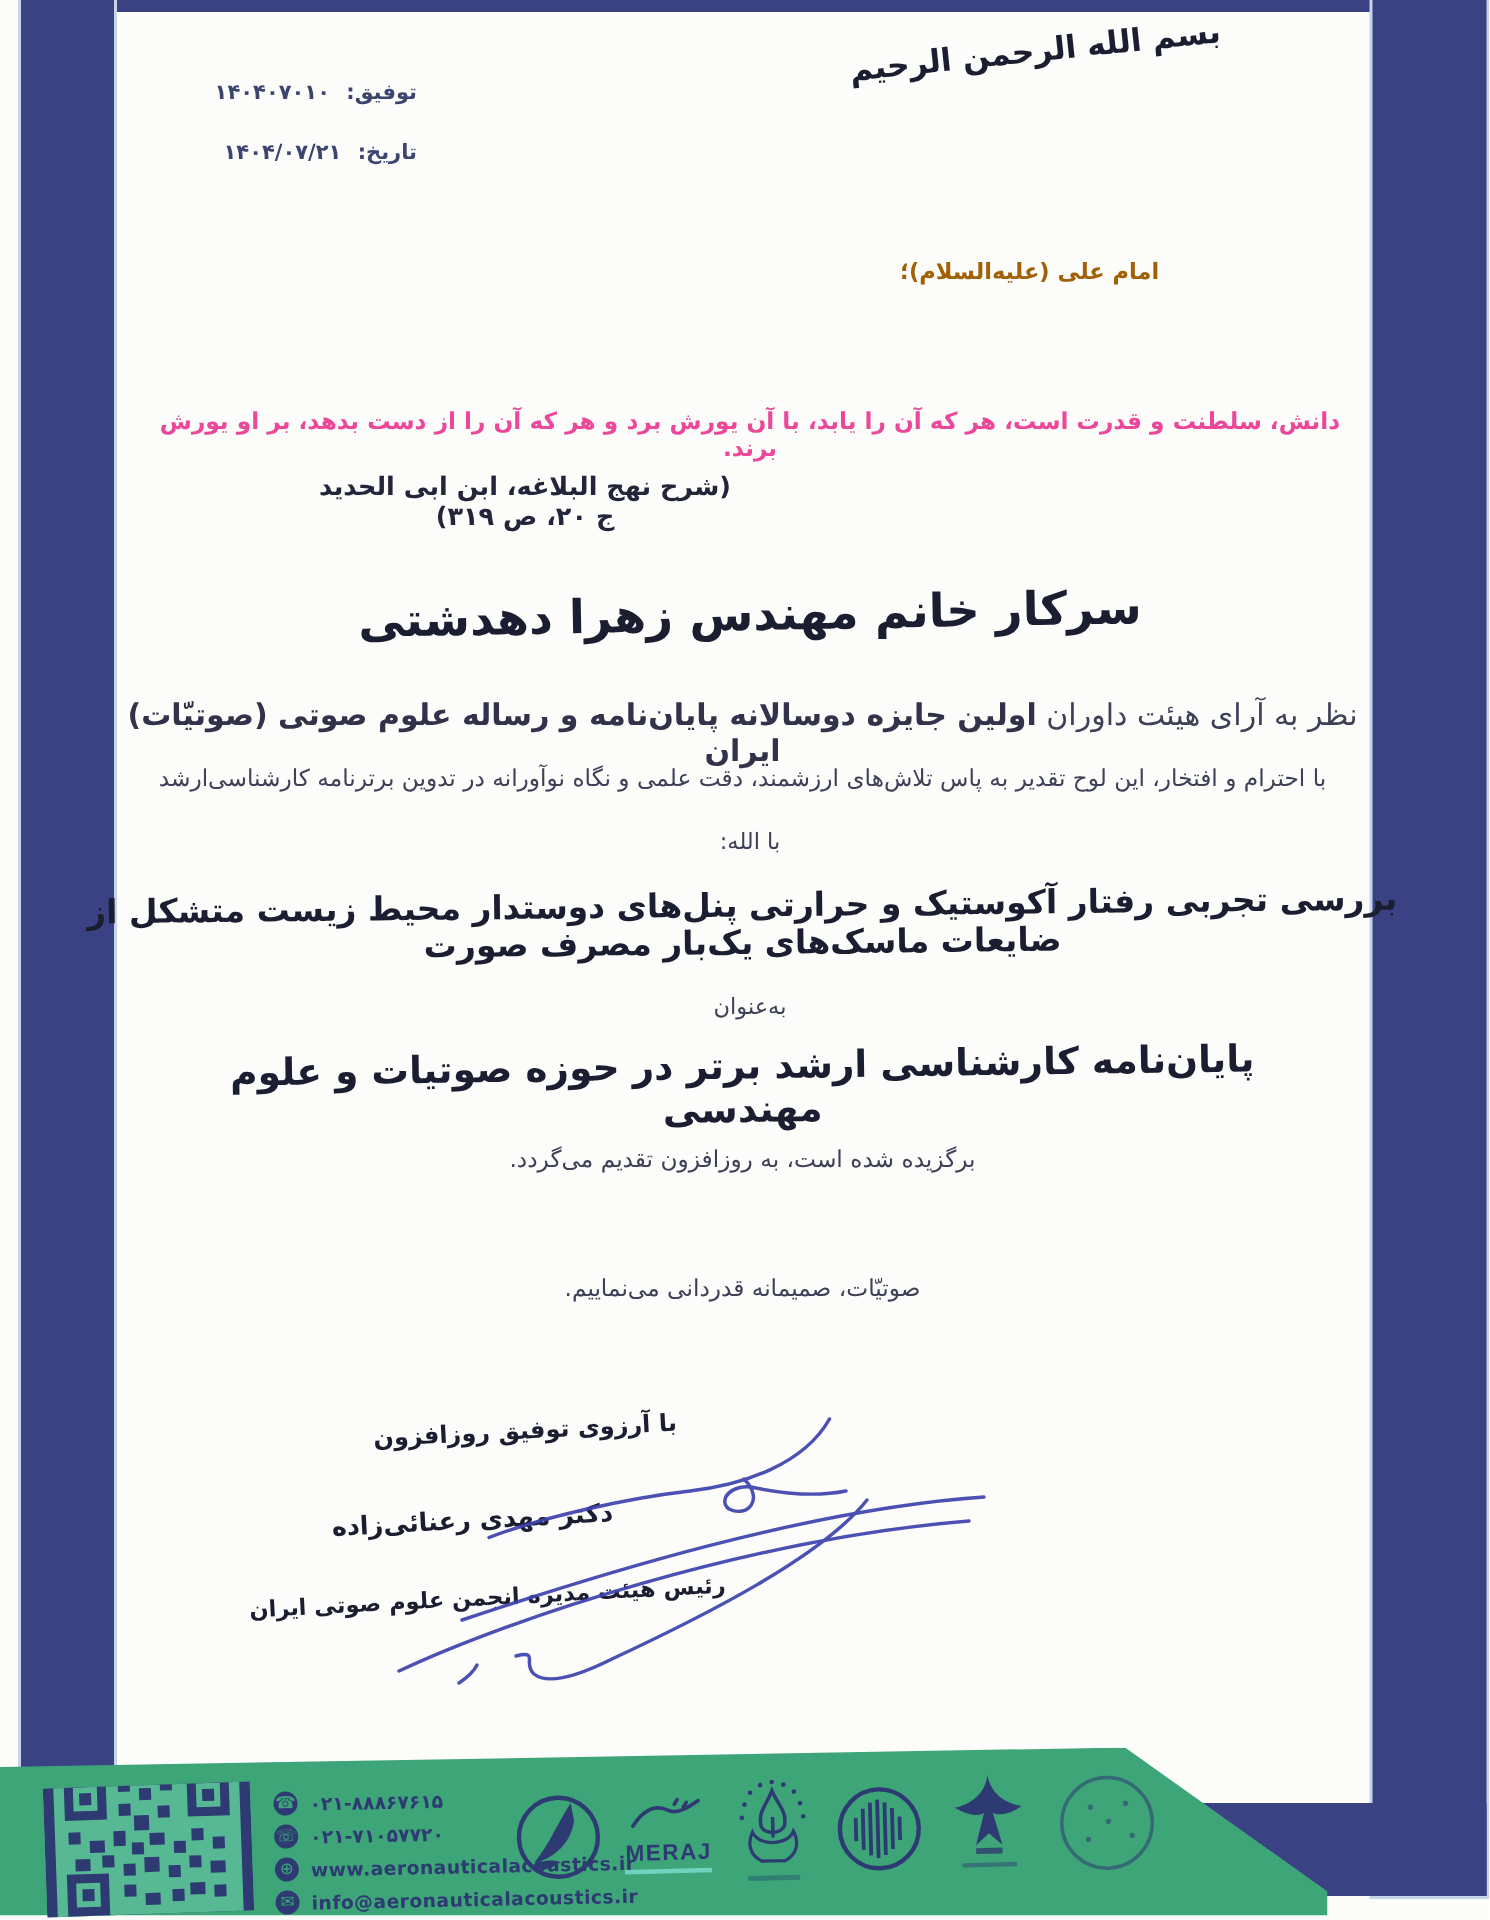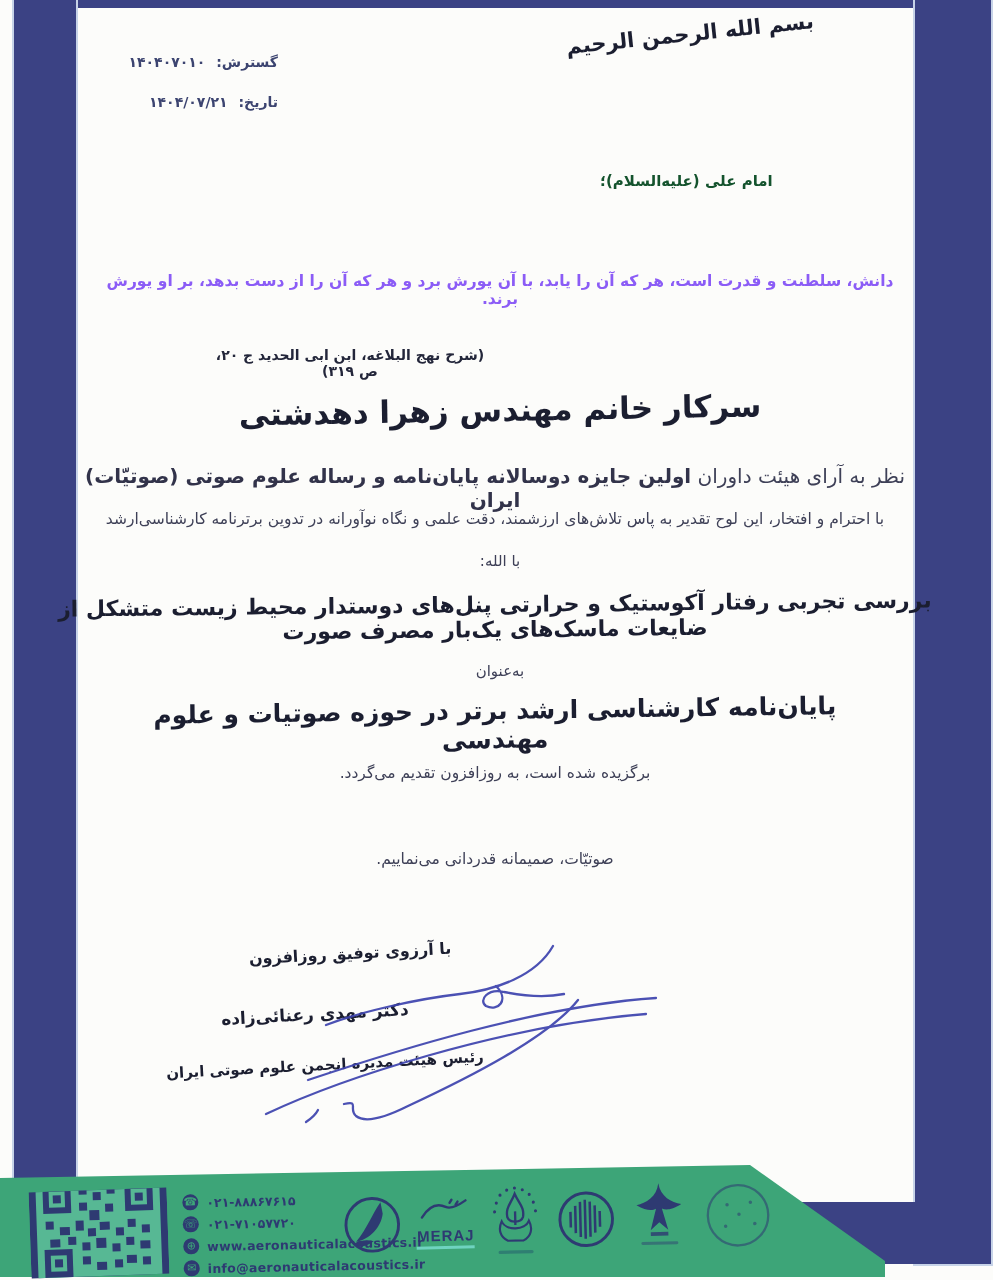--- a/index.html
+++ b/index.html
@@ -58,7 +58,7 @@
   <div class="bar bar-bottom"></div>
 
   <div class="blk fa meta" style="left:108px;top:54px;width:170px;">
-    <span class="lbl">گسترش:</span>
+    <span class="lbl">توفیق:</span>
     <span>۱۴۰۴۰۷۰۱۰</span>
   </div>
   <div class="blk fa meta" style="left:108px;top:94px;width:170px;">

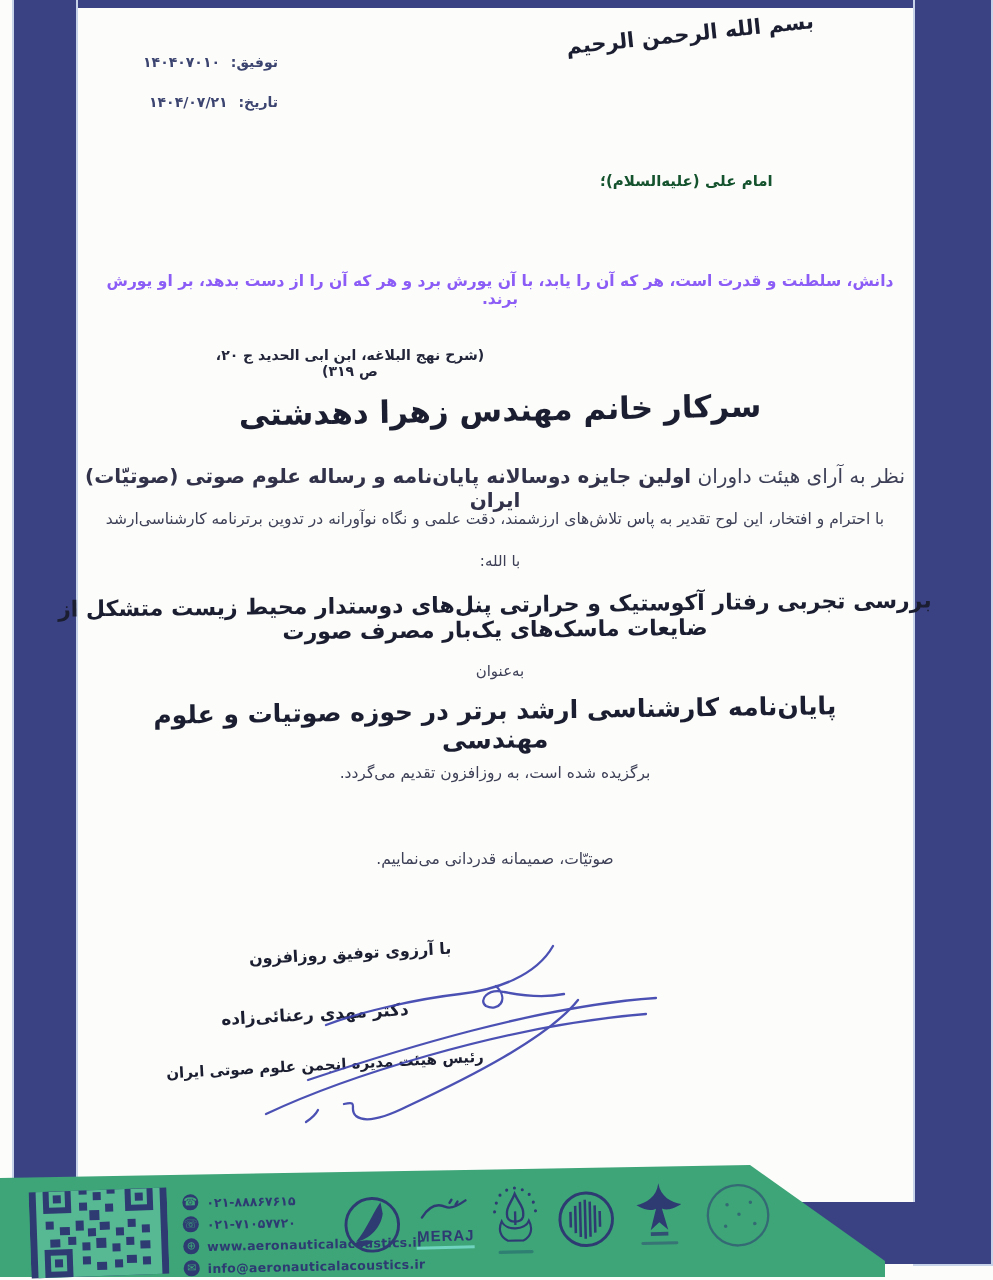--- a/index.html
+++ b/index.html
@@ -20,7 +20,7 @@
   .meta{color:#3c4470;font-weight:bold;font-size:14px;letter-spacing:.5px;}
   .meta .lbl{margin-left:6px;}
   .bismillah{font-size:21px;transform:rotate(-6deg);letter-spacing:1px;}
-  .quote-head{font-size:15px;color:#14532d;font-weight:bold;}
+  .quote-head{font-size:15px;color:#a16207;font-weight:bold;}
   .hadith{font-size:17px;font-weight:bold;color:#15182b;}
   .trans{font-size:15.5px;font-weight:bold;color:#8b5cf6;}
   .src{font-size:14px;font-weight:bold;color:#23263a;margin-top:32px;}

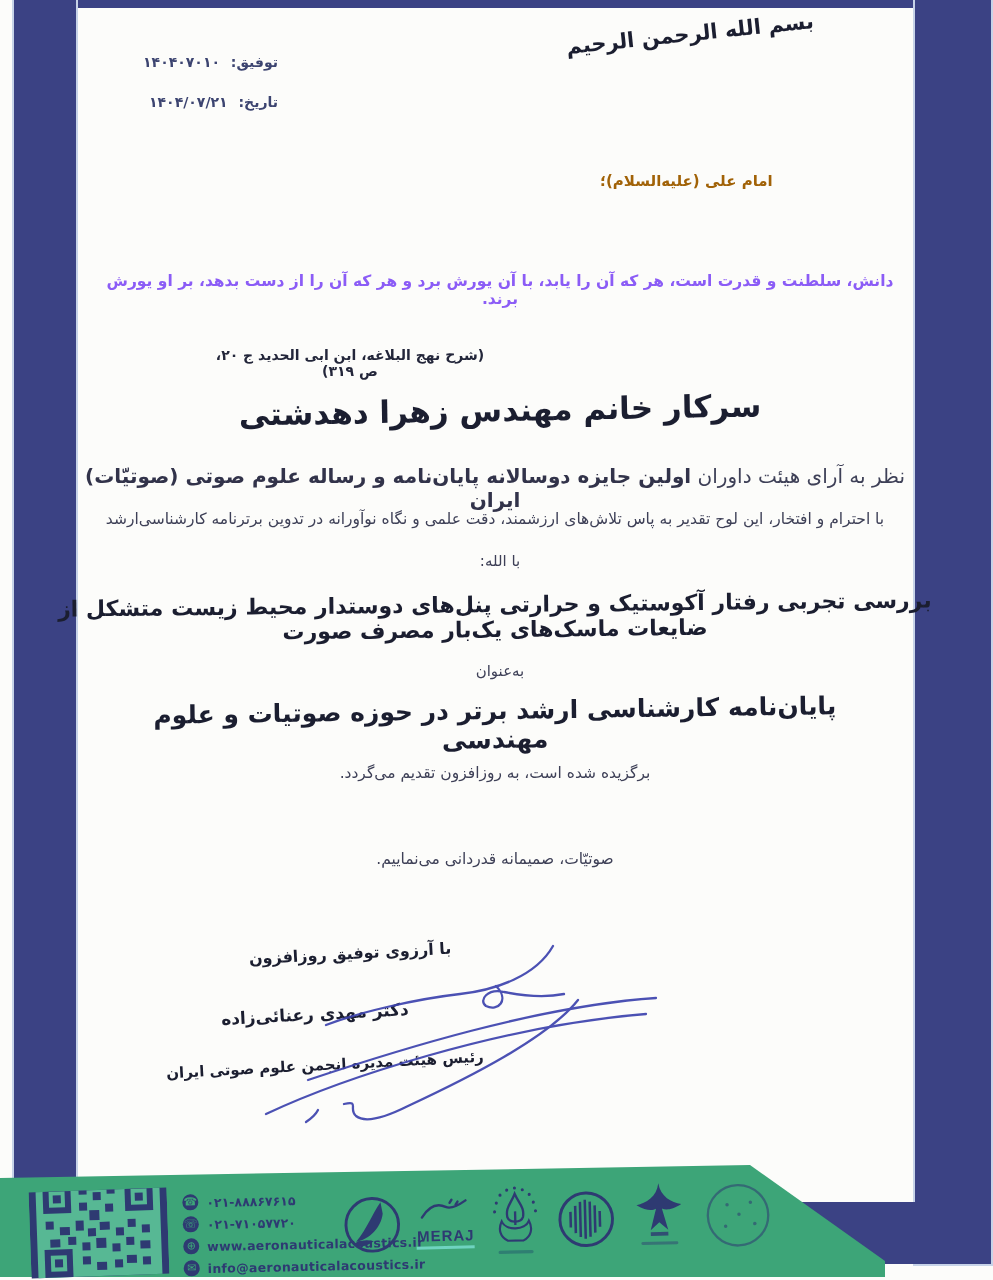--- a/index.html
+++ b/index.html
@@ -22,7 +22,7 @@
   .bismillah{font-size:21px;transform:rotate(-6deg);letter-spacing:1px;}
   .quote-head{font-size:15px;color:#a16207;font-weight:bold;}
   .hadith{font-size:17px;font-weight:bold;color:#15182b;}
-  .trans{font-size:15.5px;font-weight:bold;color:#8b5cf6;}
+  .trans{font-size:15.5px;font-weight:bold;color:#ec4899;}
   .src{font-size:14px;font-weight:bold;color:#23263a;margin-top:32px;}
   .name{font-size:31px;transform:rotate(-1deg);}
   .intro{font-size:20px;}

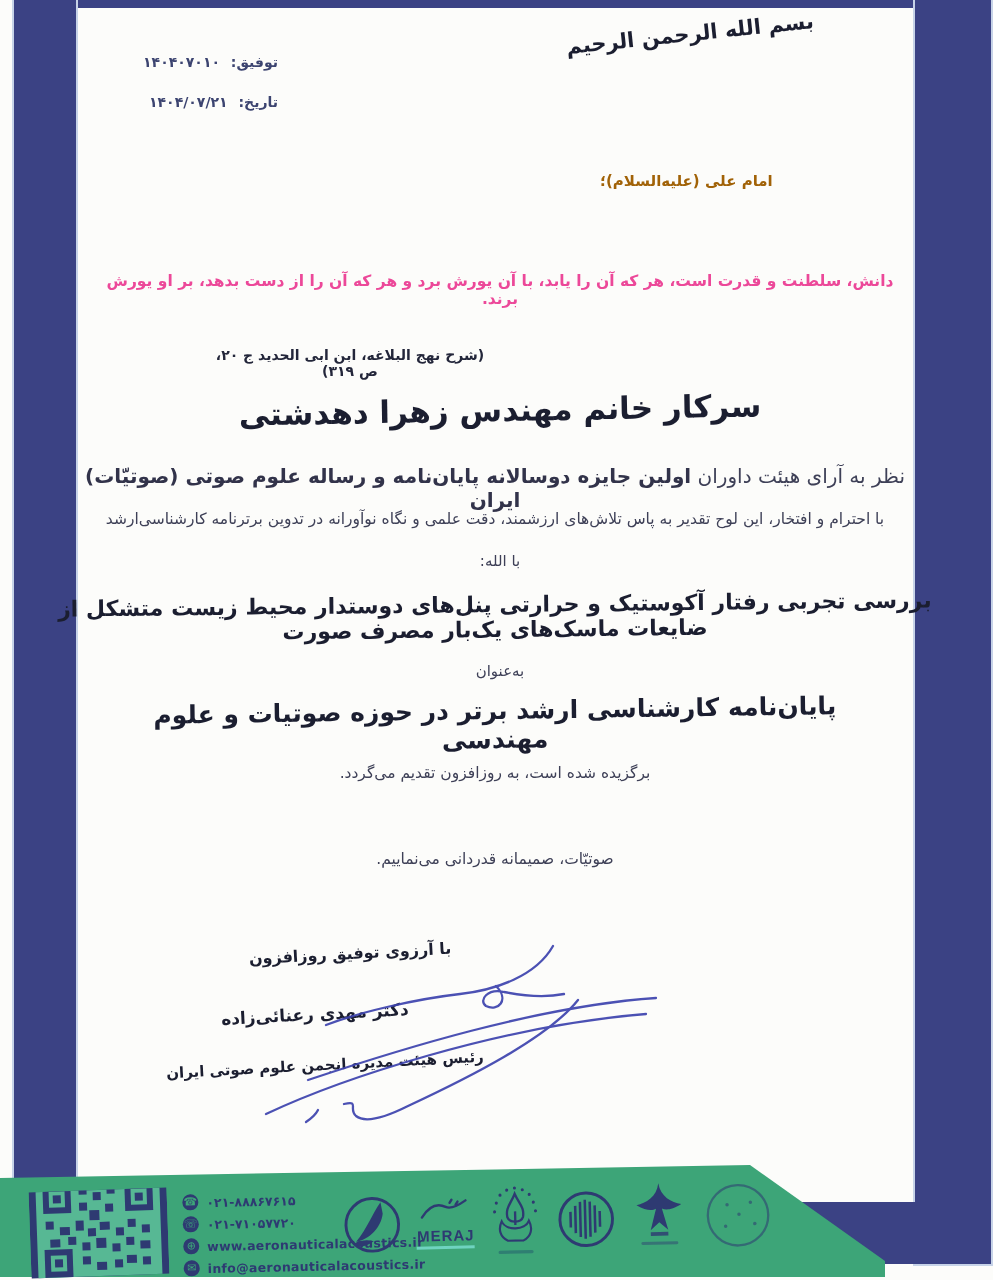--- a/index.html
+++ b/index.html
@@ -23,7 +23,7 @@
   .quote-head{font-size:15px;color:#a16207;font-weight:bold;}
   .hadith{font-size:17px;font-weight:bold;color:#15182b;}
   .trans{font-size:15.5px;font-weight:bold;color:#ec4899;}
-  .src{font-size:14px;font-weight:bold;color:#23263a;margin-top:32px;}
+  .src{font-size:17px;font-weight:bold;color:#23263a;}
   .name{font-size:31px;transform:rotate(-1deg);}
   .intro{font-size:20px;}
   .intro b{color:#32334a;}

